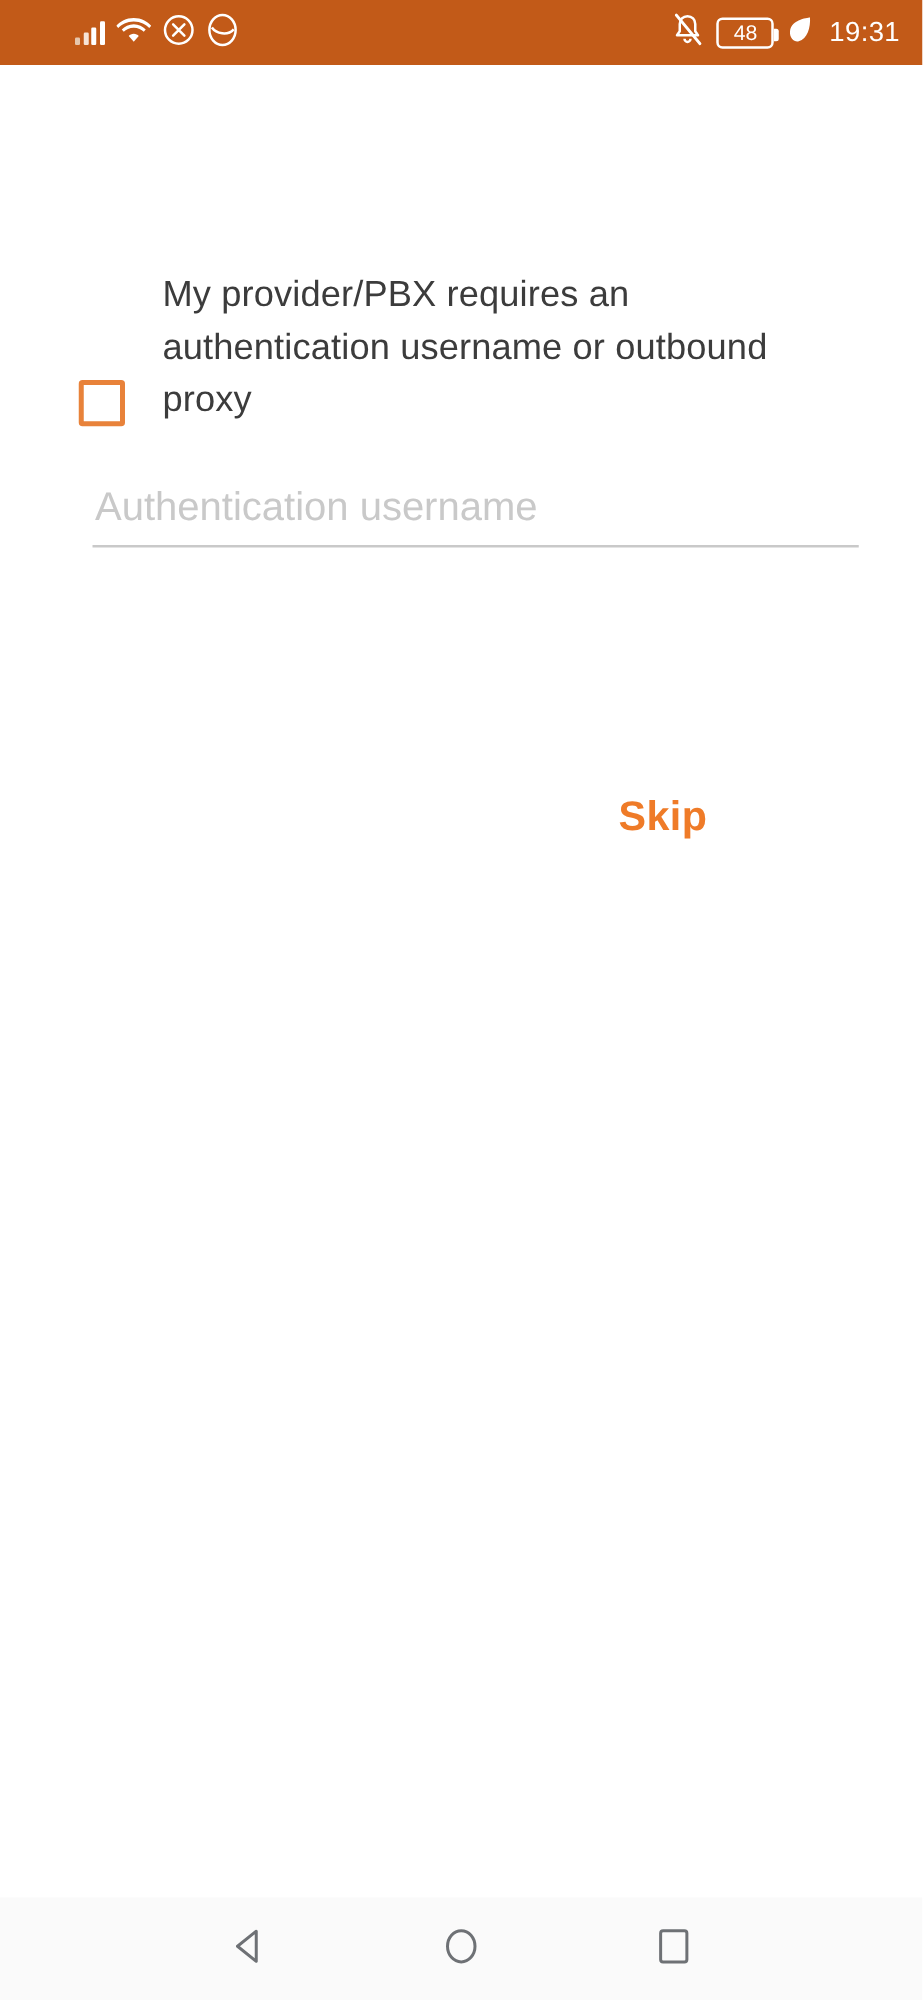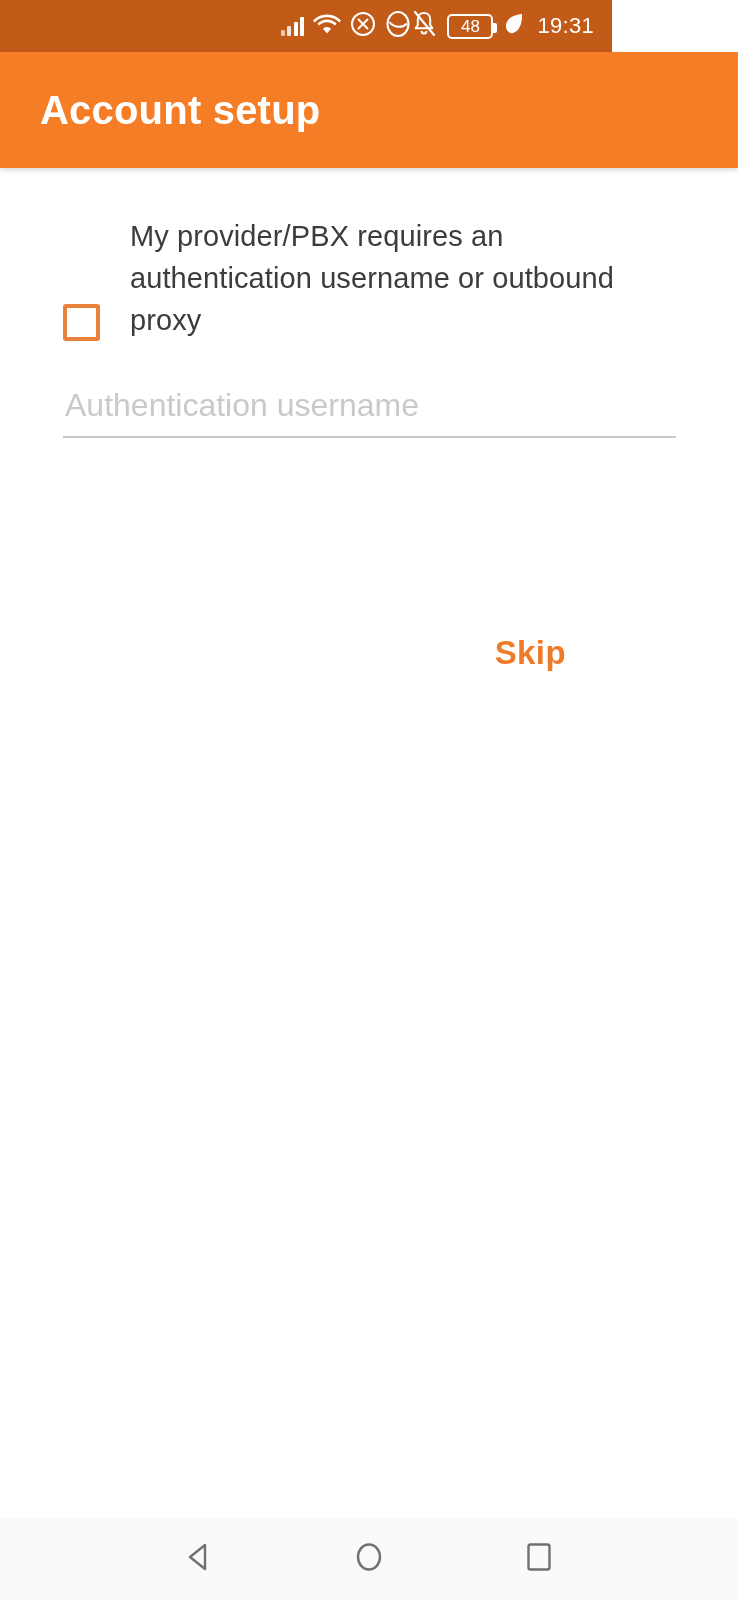--- a/index.html
+++ b/index.html
@@ -13,9 +13,9 @@
 
   
   .status-bar {
-    position:absolute; top:0; left:0; width:612px; height:52px;
+    position:absolute; top:0; left:0; width:738px; height:52px;
     background:#C25A18;
-    display:flex; align-items:center; justify-content:flex-end;
+    display:flex; align-items:center; justify-content:space-between;
     padding: 0 18px 0 60px;
   }
   .status-left { display:flex; align-items:center; gap:9px; }

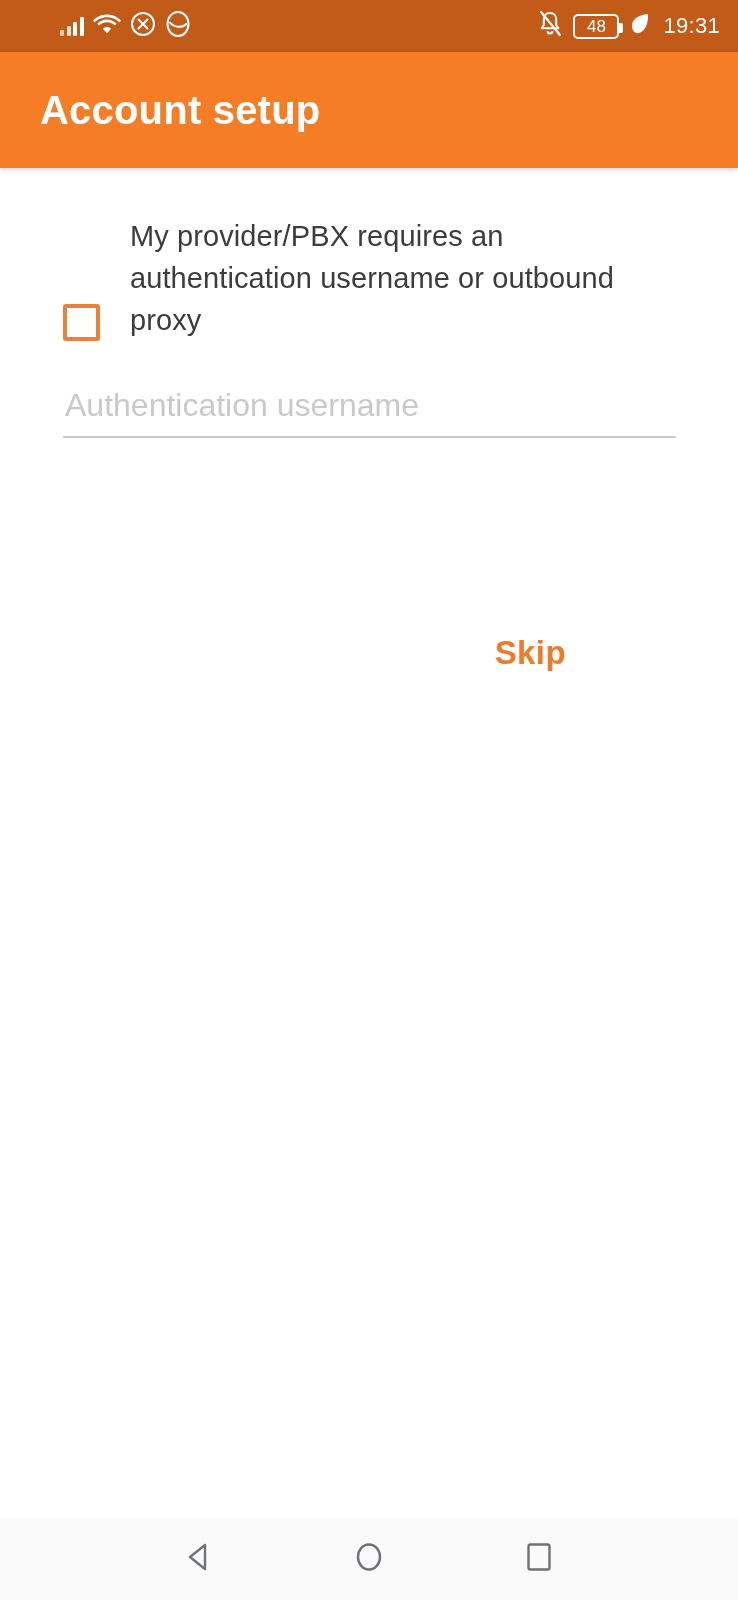--- a/index.html
+++ b/index.html
@@ -170,9 +170,6 @@
     </div>
   </div>
 
-  <div class="app-bar">
-    <div class="app-title">Account setup</div>
-  </div>
 
   <div class="content">
 

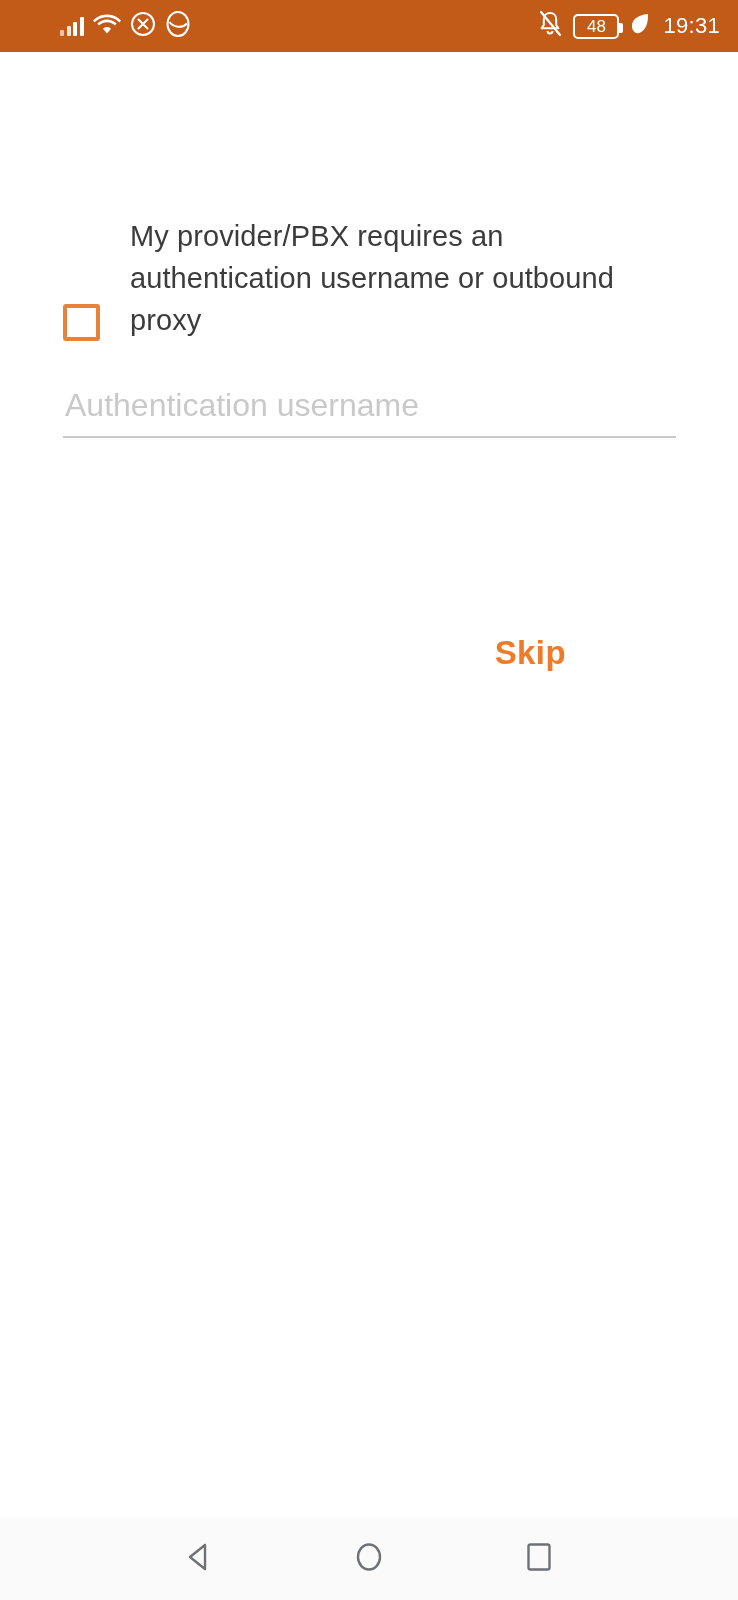--- a/index.html
+++ b/index.html
@@ -81,7 +81,7 @@
   .field{
     position:absolute; left:63px; width:613px;
   }
-  .field-1{ top:212px; }
+  .field-1{ top:212px;margin-left:11px; }
   .field-2{ top:355px; }
   .field input{
     display:block; width:100%; height:56px;

